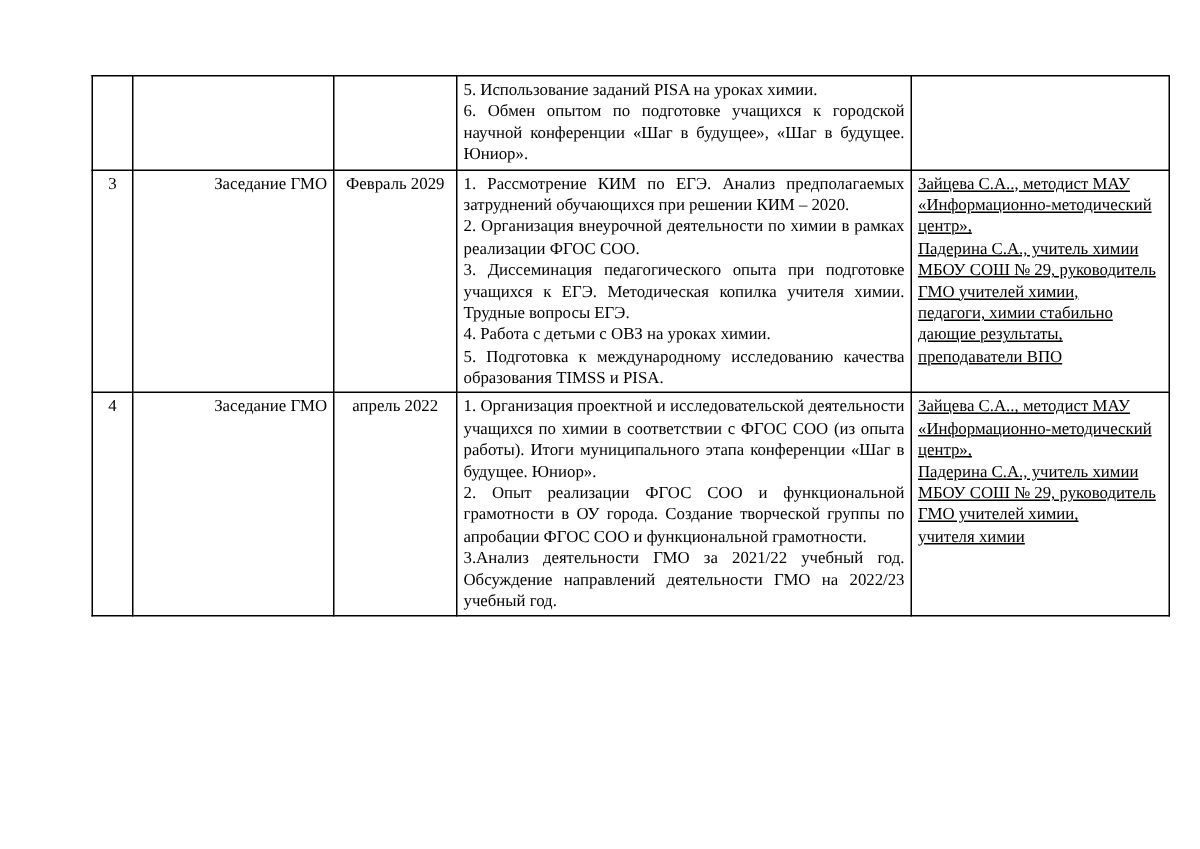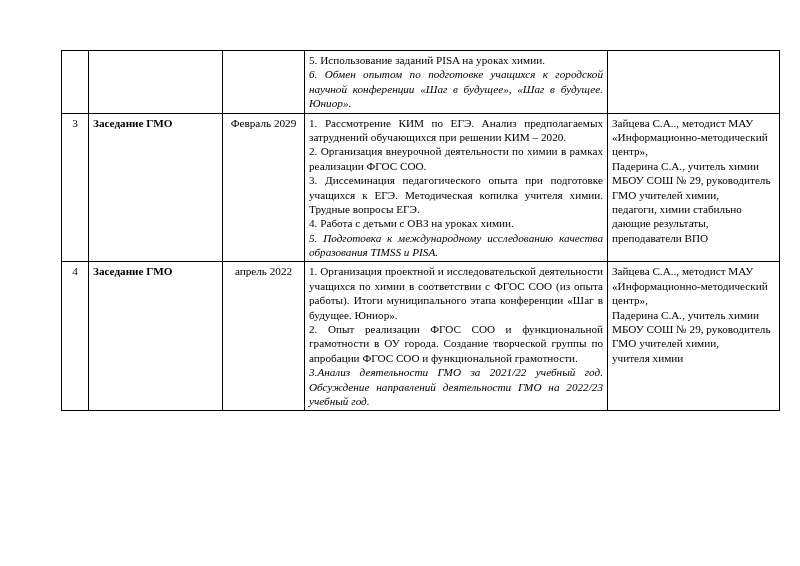--- a/index.html
+++ b/index.html
@@ -76,7 +76,6 @@
   .cell-content p.last-line,
   .cell-content p:last-child {
     text-align: justify;
-    font-style: italic;
   }
   
   .cell-content p { text-align-last: left; }

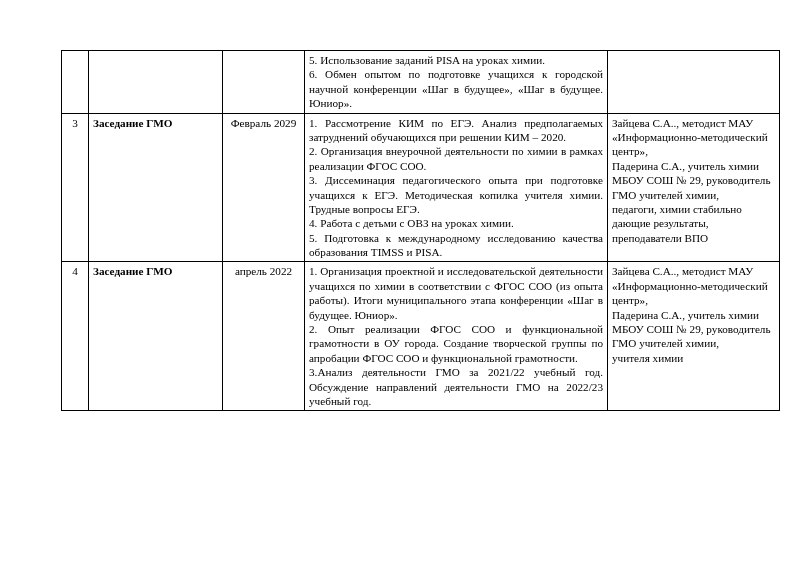--- a/index.html
+++ b/index.html
@@ -46,8 +46,7 @@
     text-align: center;
   }
   .cell-form {
-    text-align: left;
-    font-weight: bold;
+    text-align: right;
   }
   .cell-date {
     text-align: center;

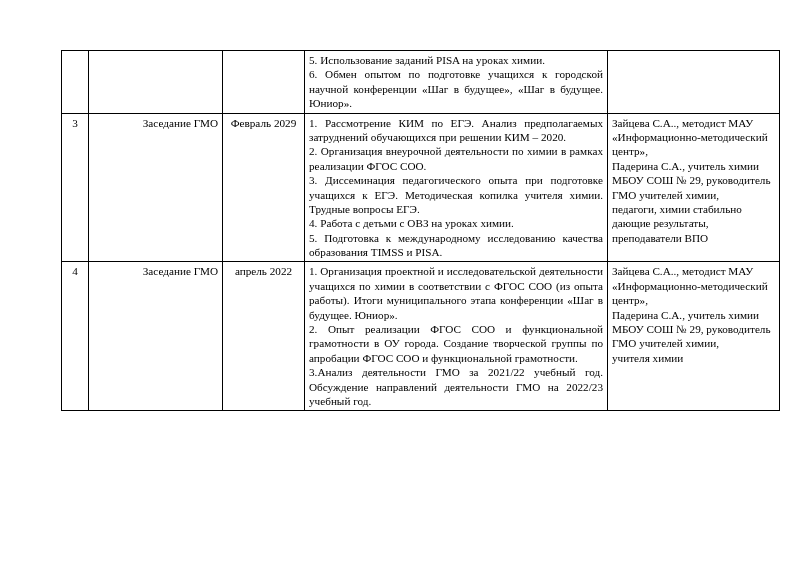--- a/index.html
+++ b/index.html
@@ -78,7 +78,7 @@
   }
   
   .cell-content p { text-align-last: left; }
-  .cell-resp p { text-align-last: left; }
+  .cell-resp p { text-align-last: left; text-decoration: underline; }
 </style>
 </head>
 <body>

